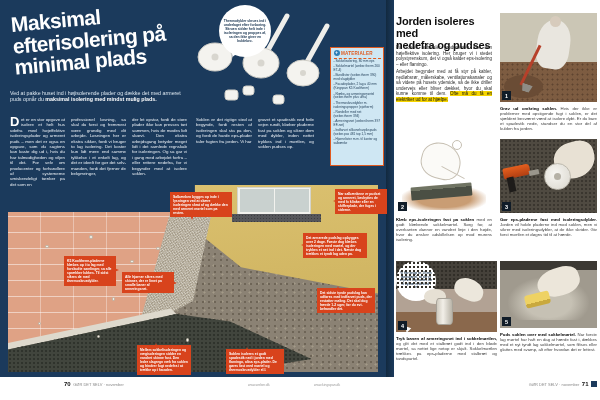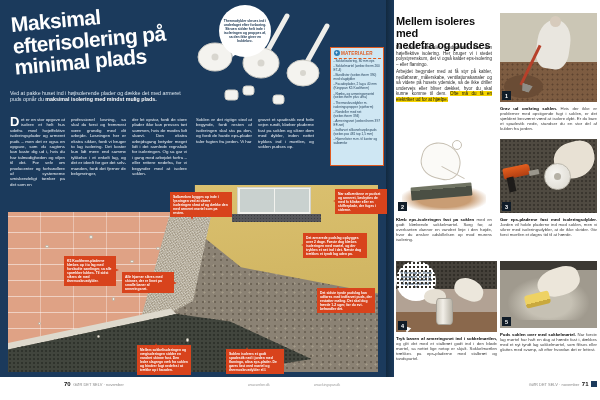--- a/index.html
+++ b/index.html
@@ -263,7 +263,7 @@
   <div class="credit" style="left:314px;">www.kingspan.dk</div>
 
   <div class="r-headline">
-    <div>Mellem isoleres med</div>
+    <div>Jorden isoleres med</div>
     <div>nedefra og pudses</div>
   </div>
 

